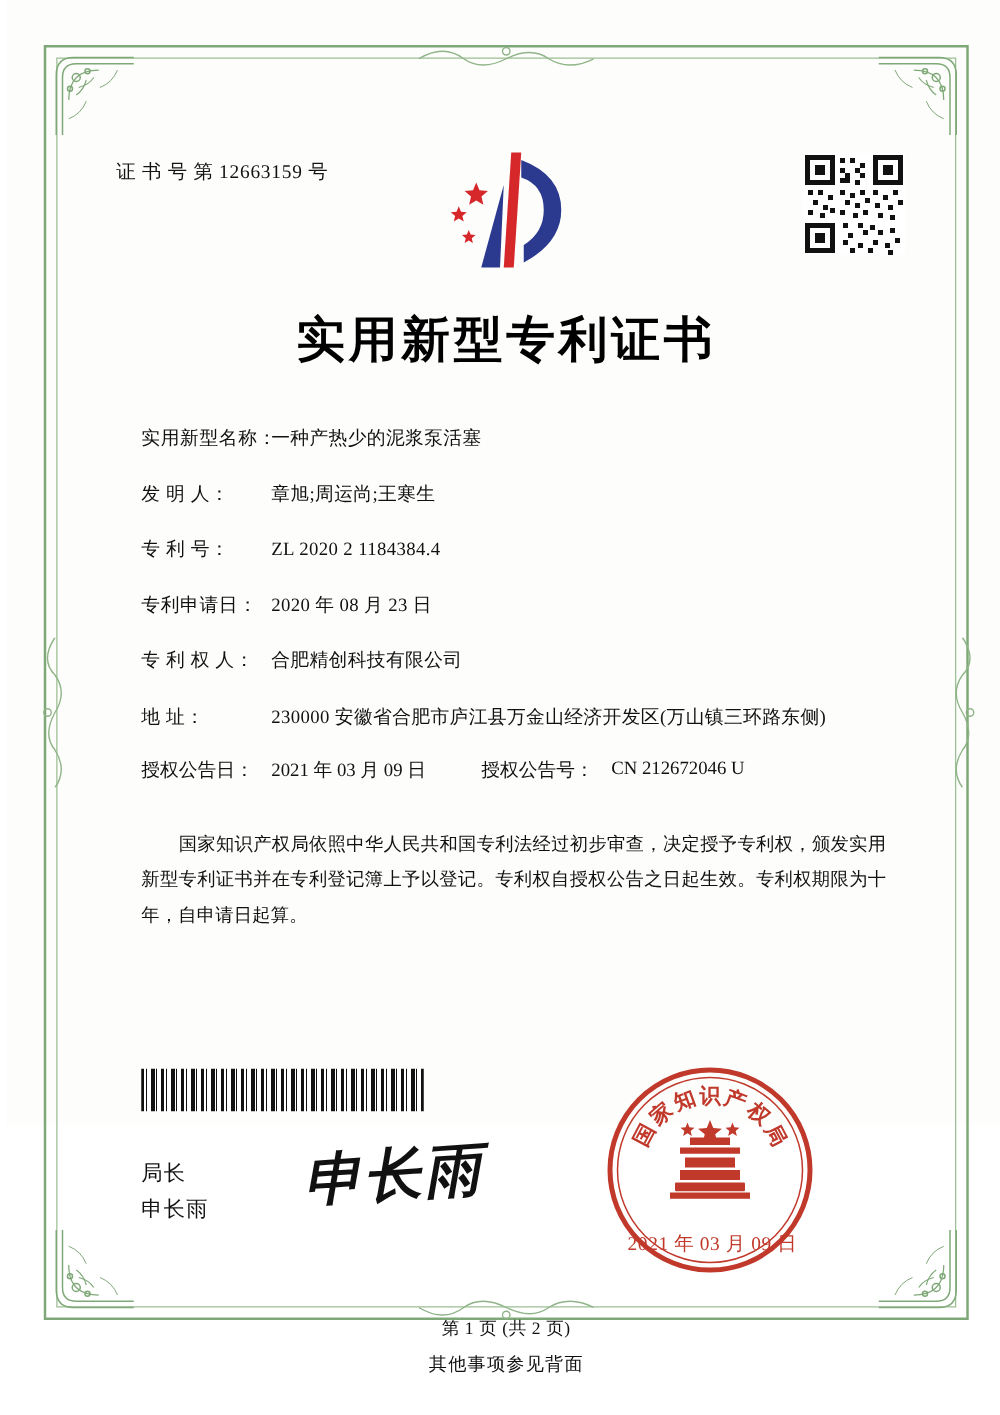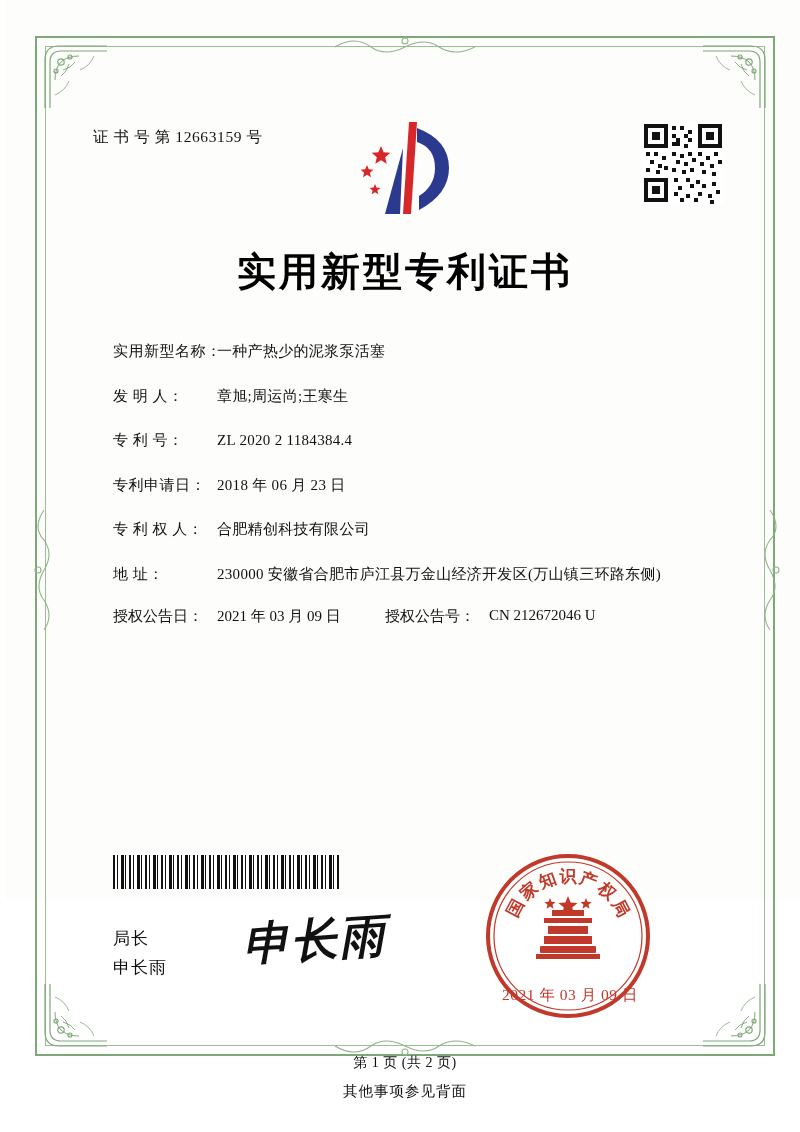--- a/index.html
+++ b/index.html
@@ -414,7 +414,7 @@
     </div>
     <div class="field">
       <div class="lbl">专利申请日：</div>
-      <div class="val">2018 年 06 月 23 日</div>
+      <div class="val">2020 年 08 月 23 日</div>
     </div>
     <div class="field">
       <div class="lbl">专 利 权 人：</div>

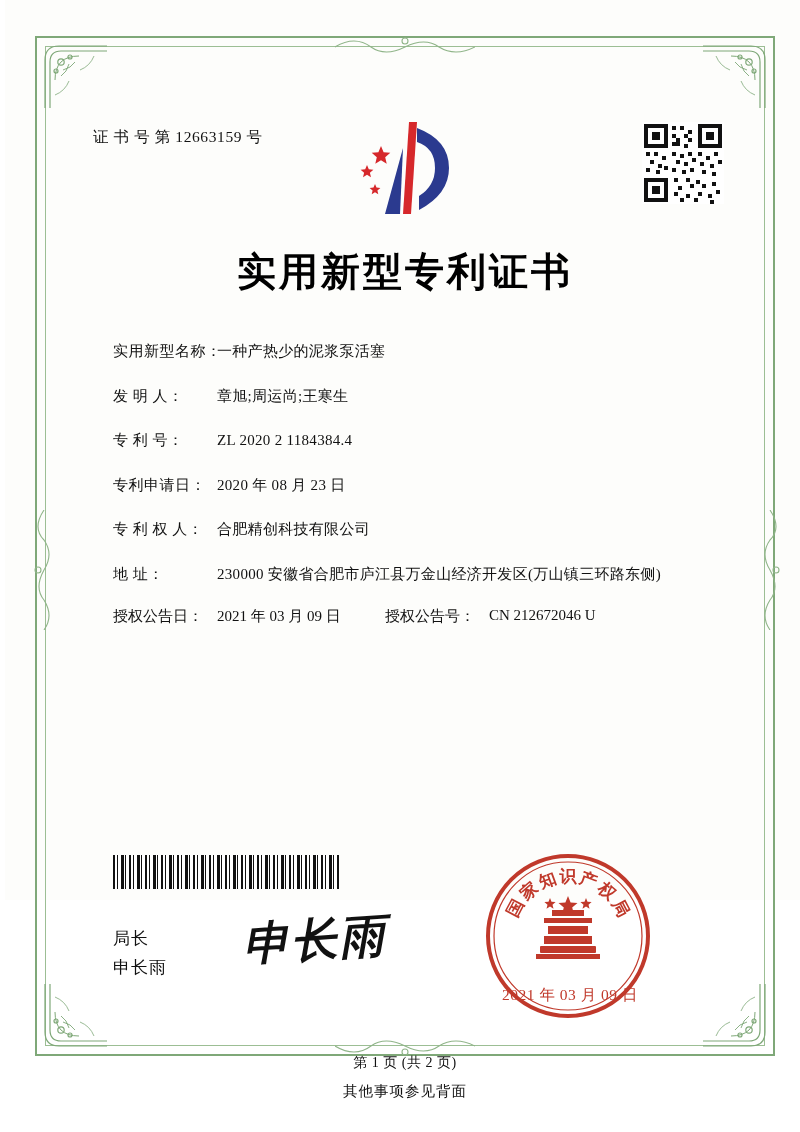--- a/index.html
+++ b/index.html
@@ -433,6 +433,7 @@
   </div>
 
   <div class="paragraphs">
+    <p>国家知识产权局依照中华人民共和国专利法经过初步审查，决定授予专利权，颁发实用新型专利证书并在专利登记簿上予以登记。专利权自授权公告之日起生效。专利权期限为十年，自申请日起算。</p>
   </div>
 
   <div class="barcode"></div>

